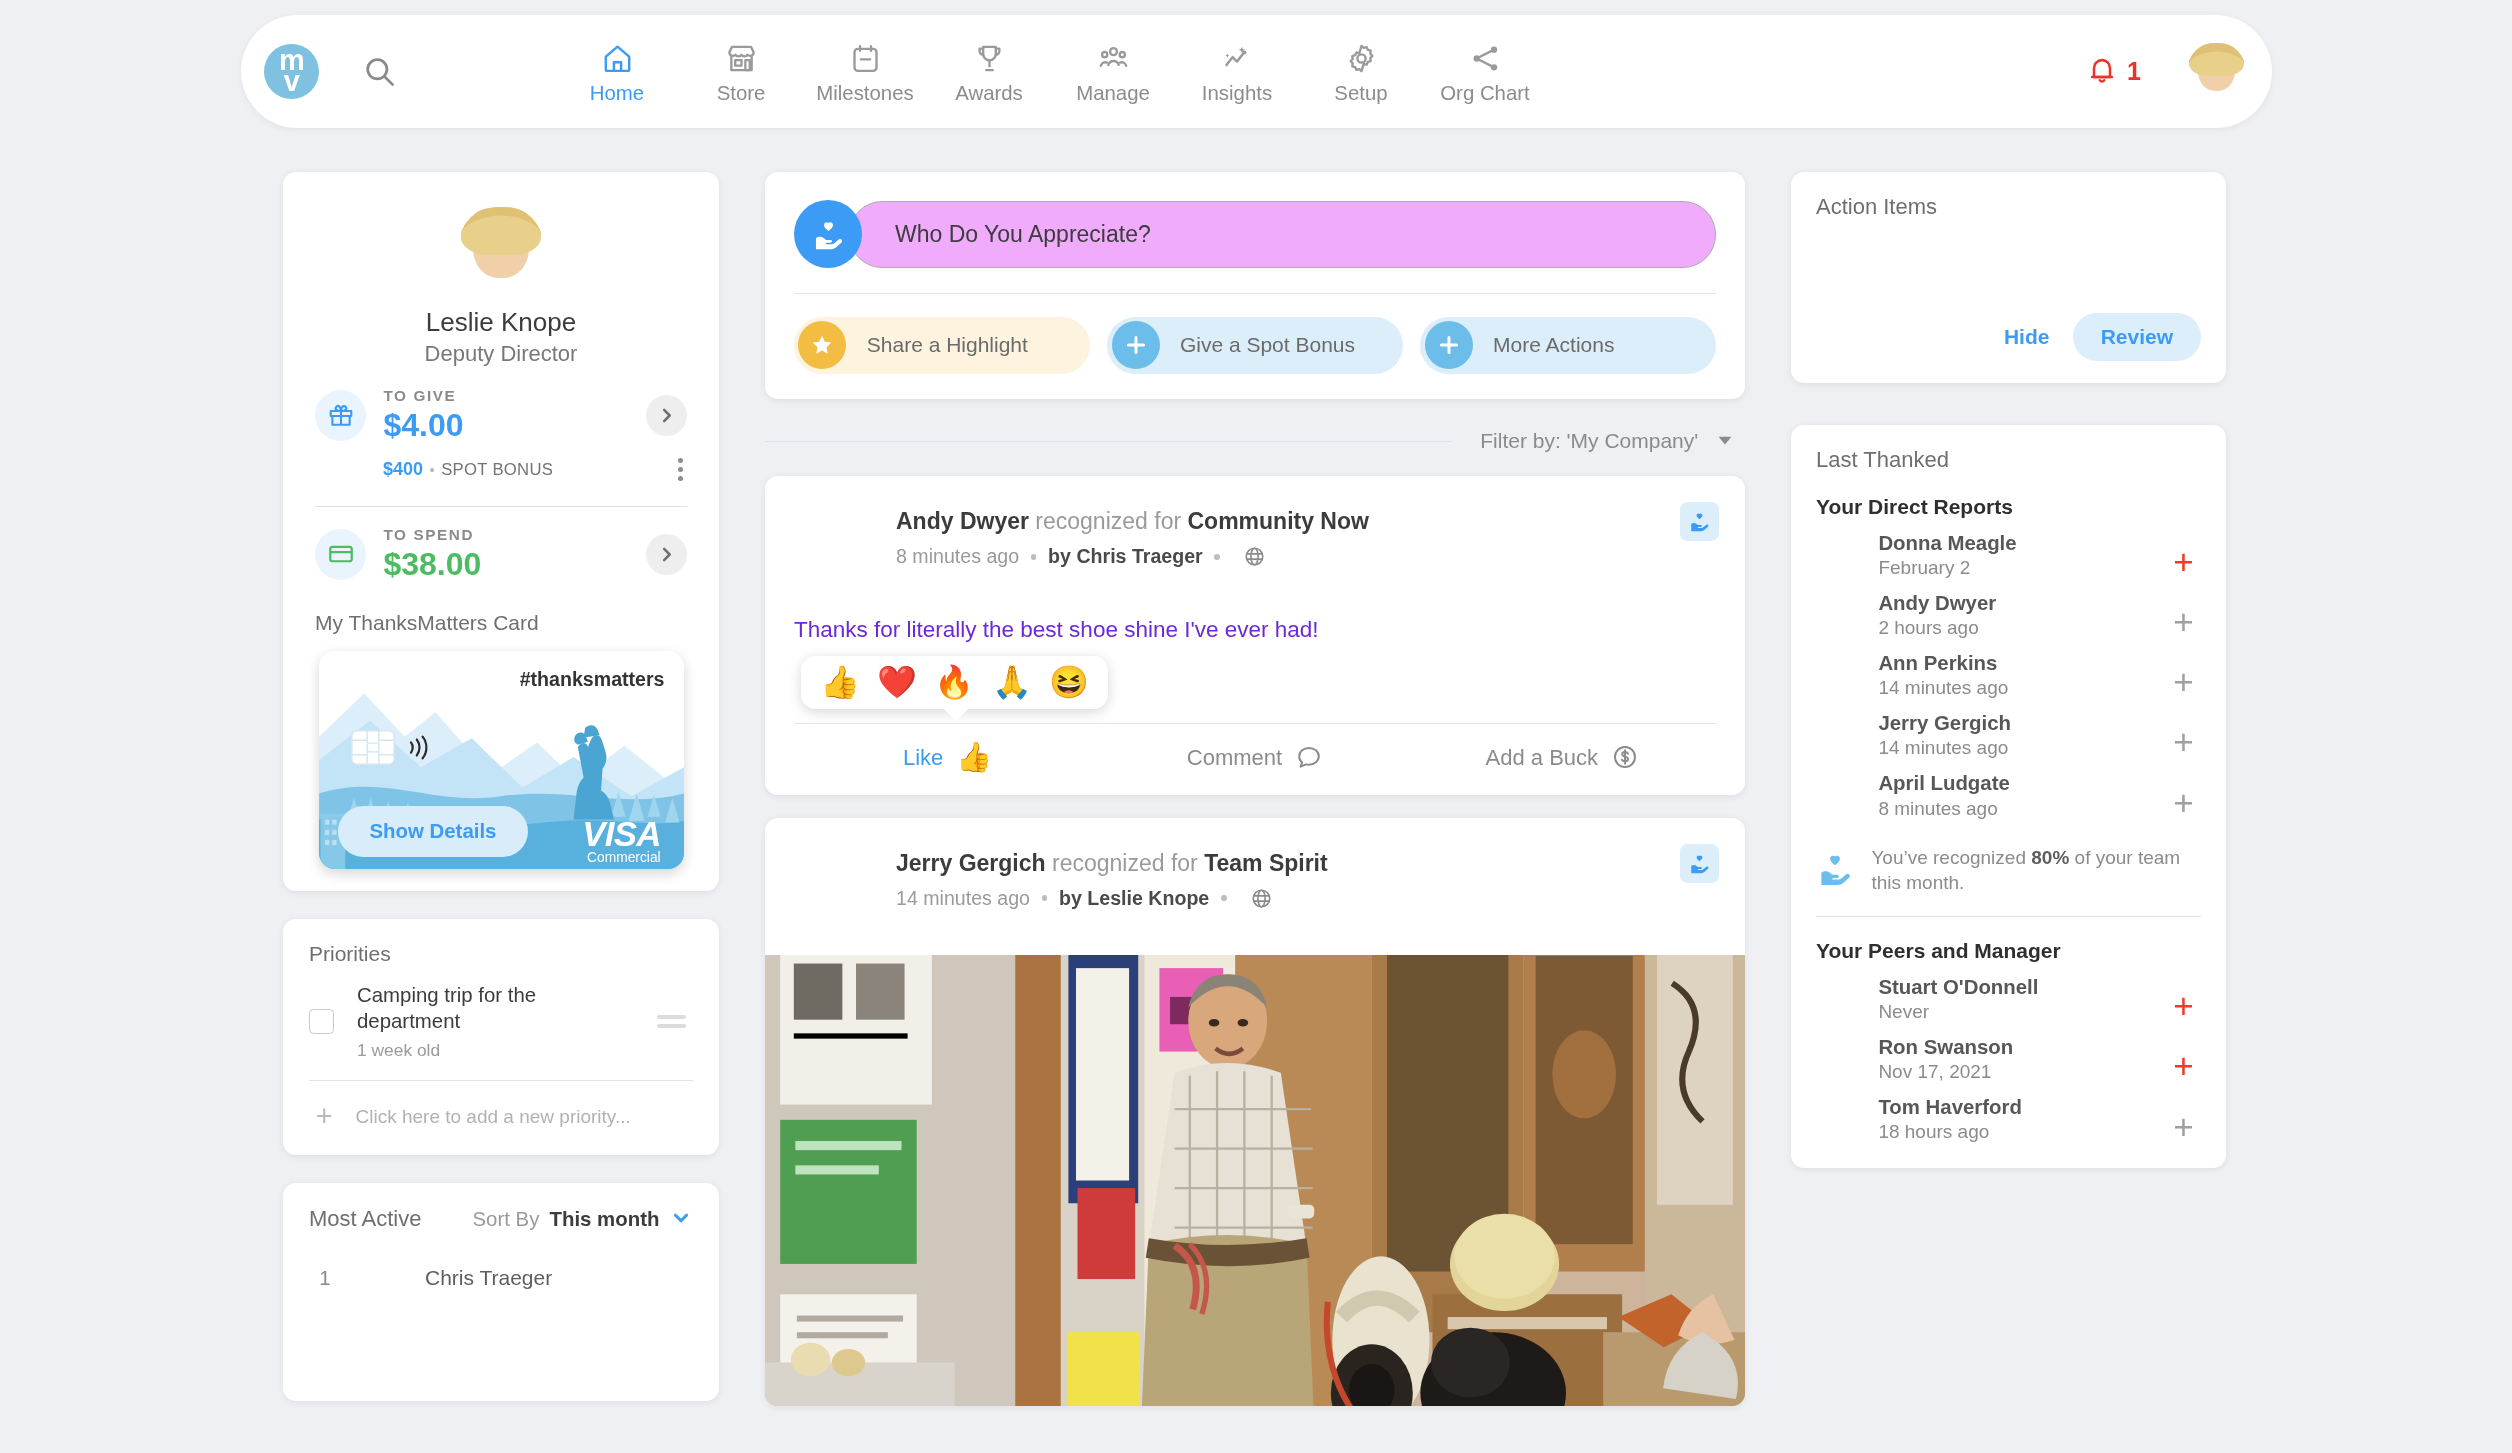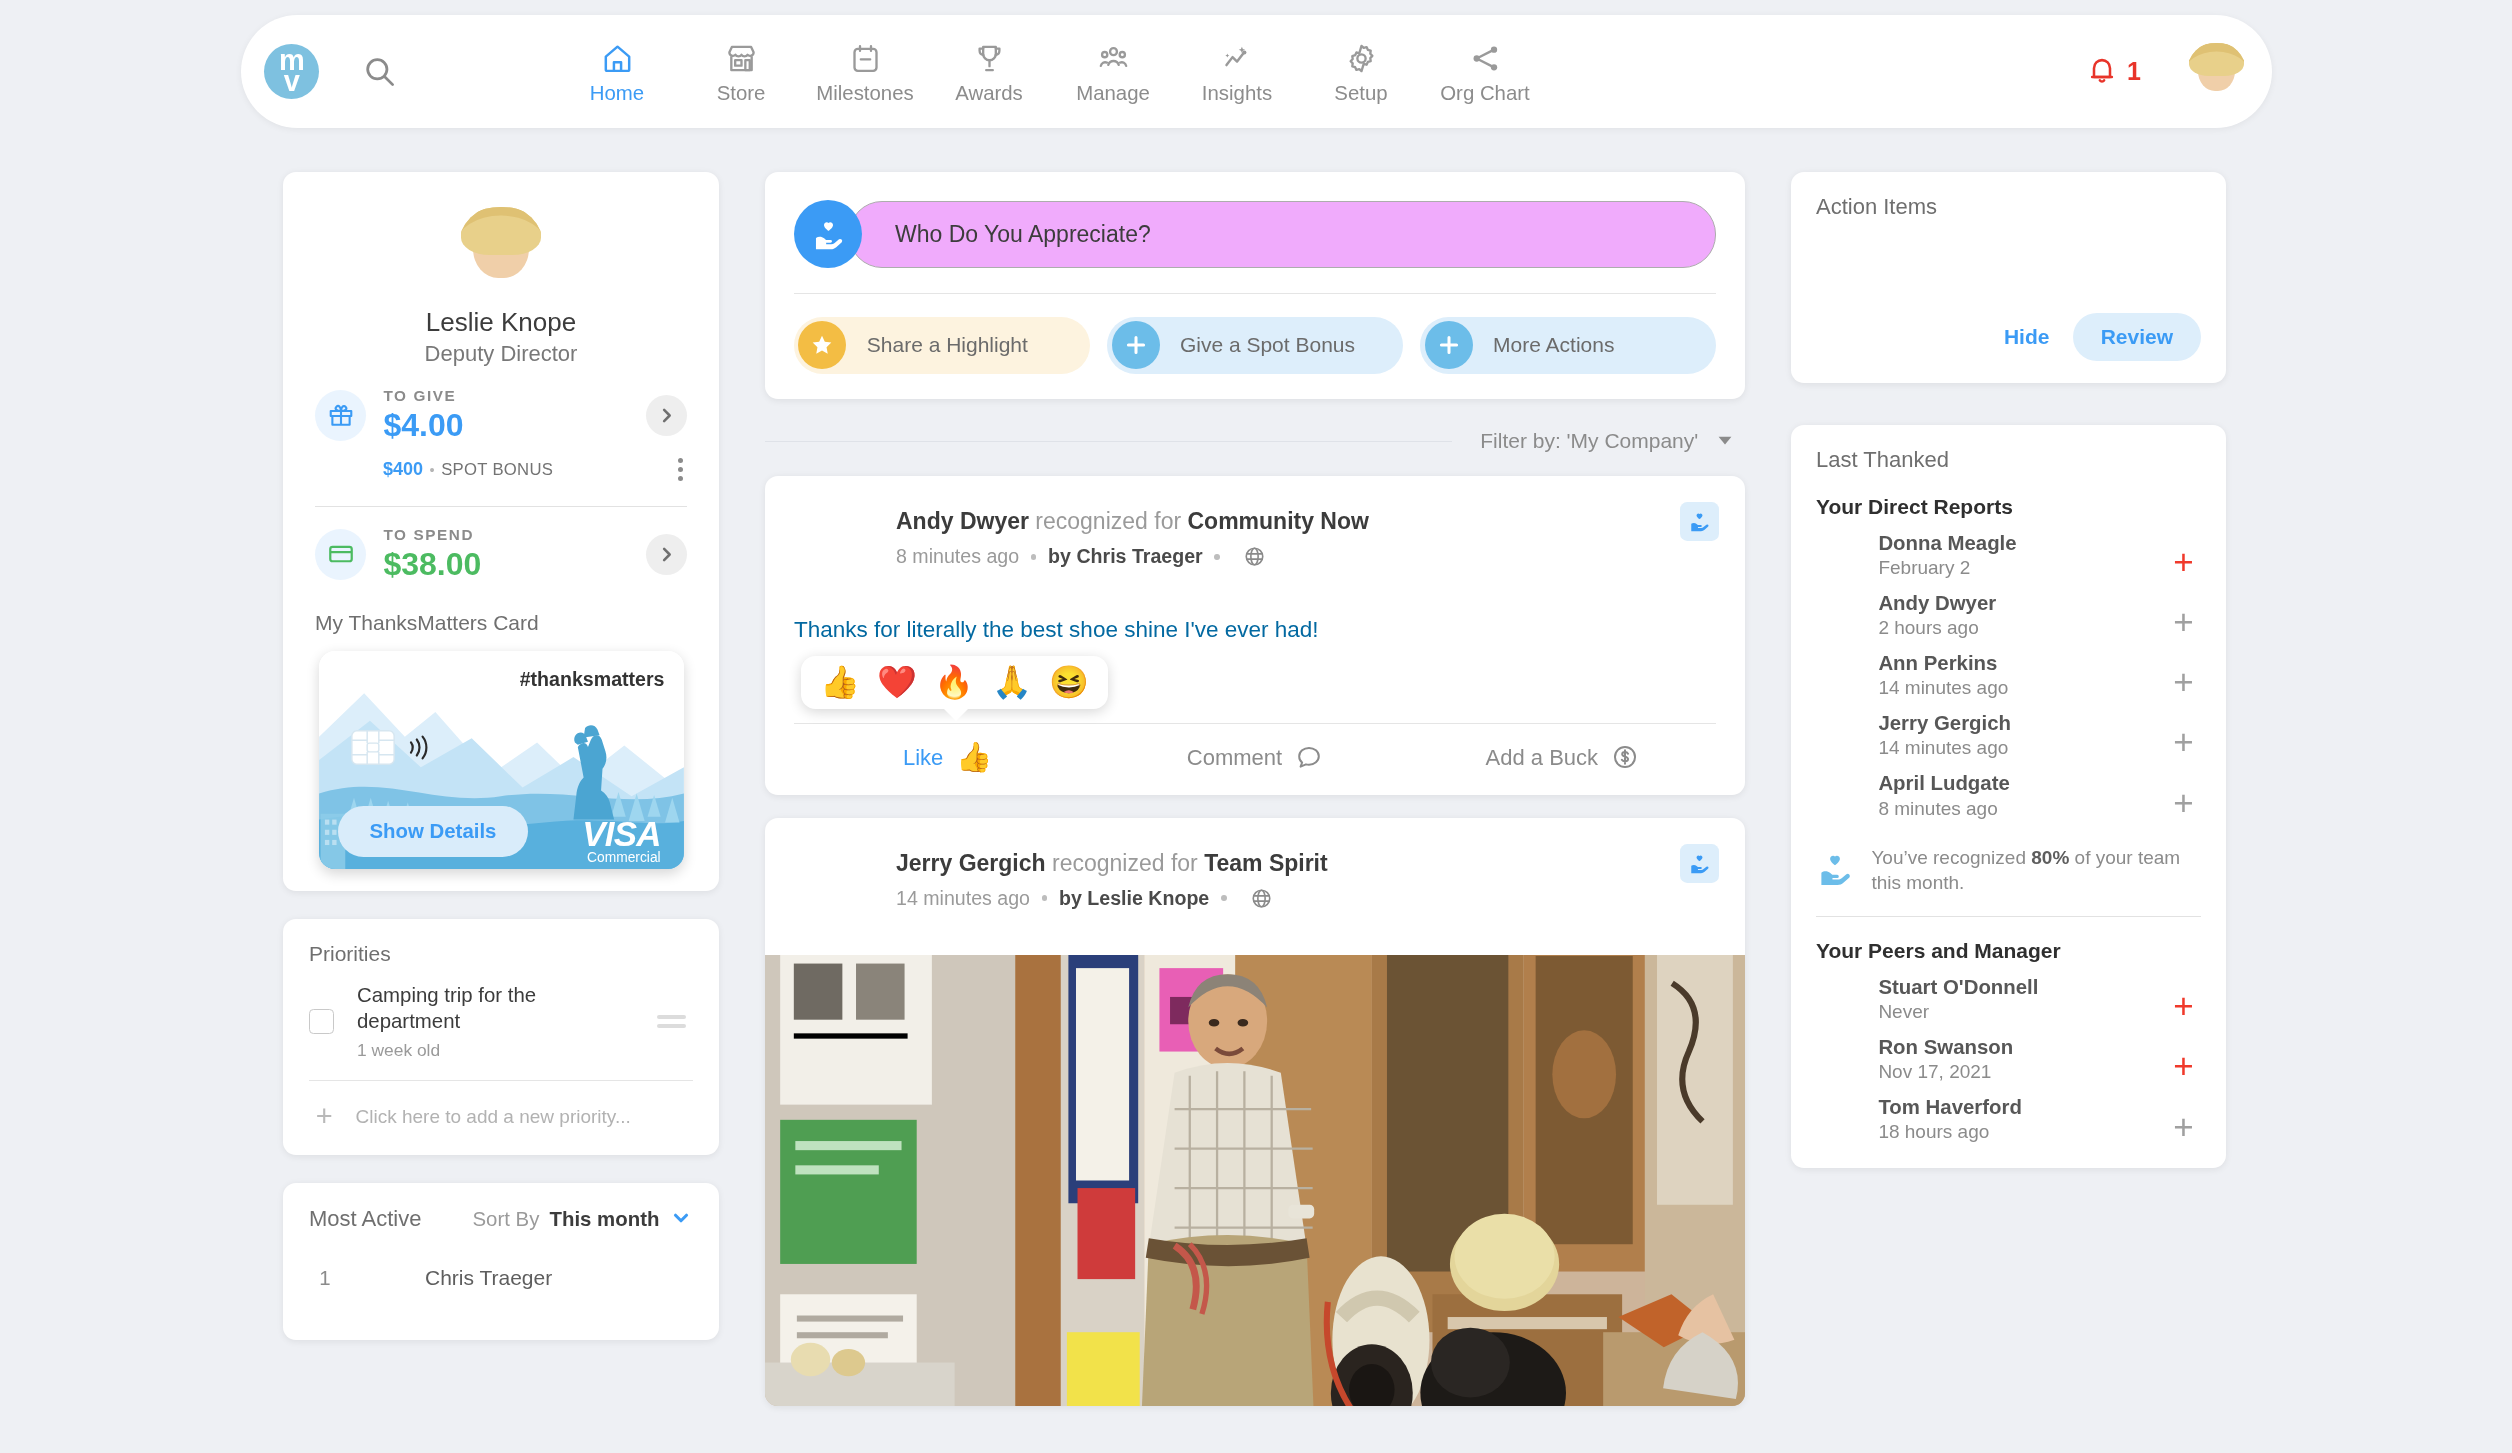--- a/index.html
+++ b/index.html
@@ -228,7 +228,7 @@
     width: 39px; height: 39px; border-radius: 7.3px;
     background: #ddeefb; display: flex; align-items: center; justify-content: center;
   }
-  .post-body { font-size: 22.5px; color: #0369a1; margin-top: 29px; }
+  .post-body { font-size: 22.5px; color: #6d28d9; margin-top: 29px; }
 
   .react-wrap { position: relative; margin-top: 26px; height: 54px;}
   .react-pop {

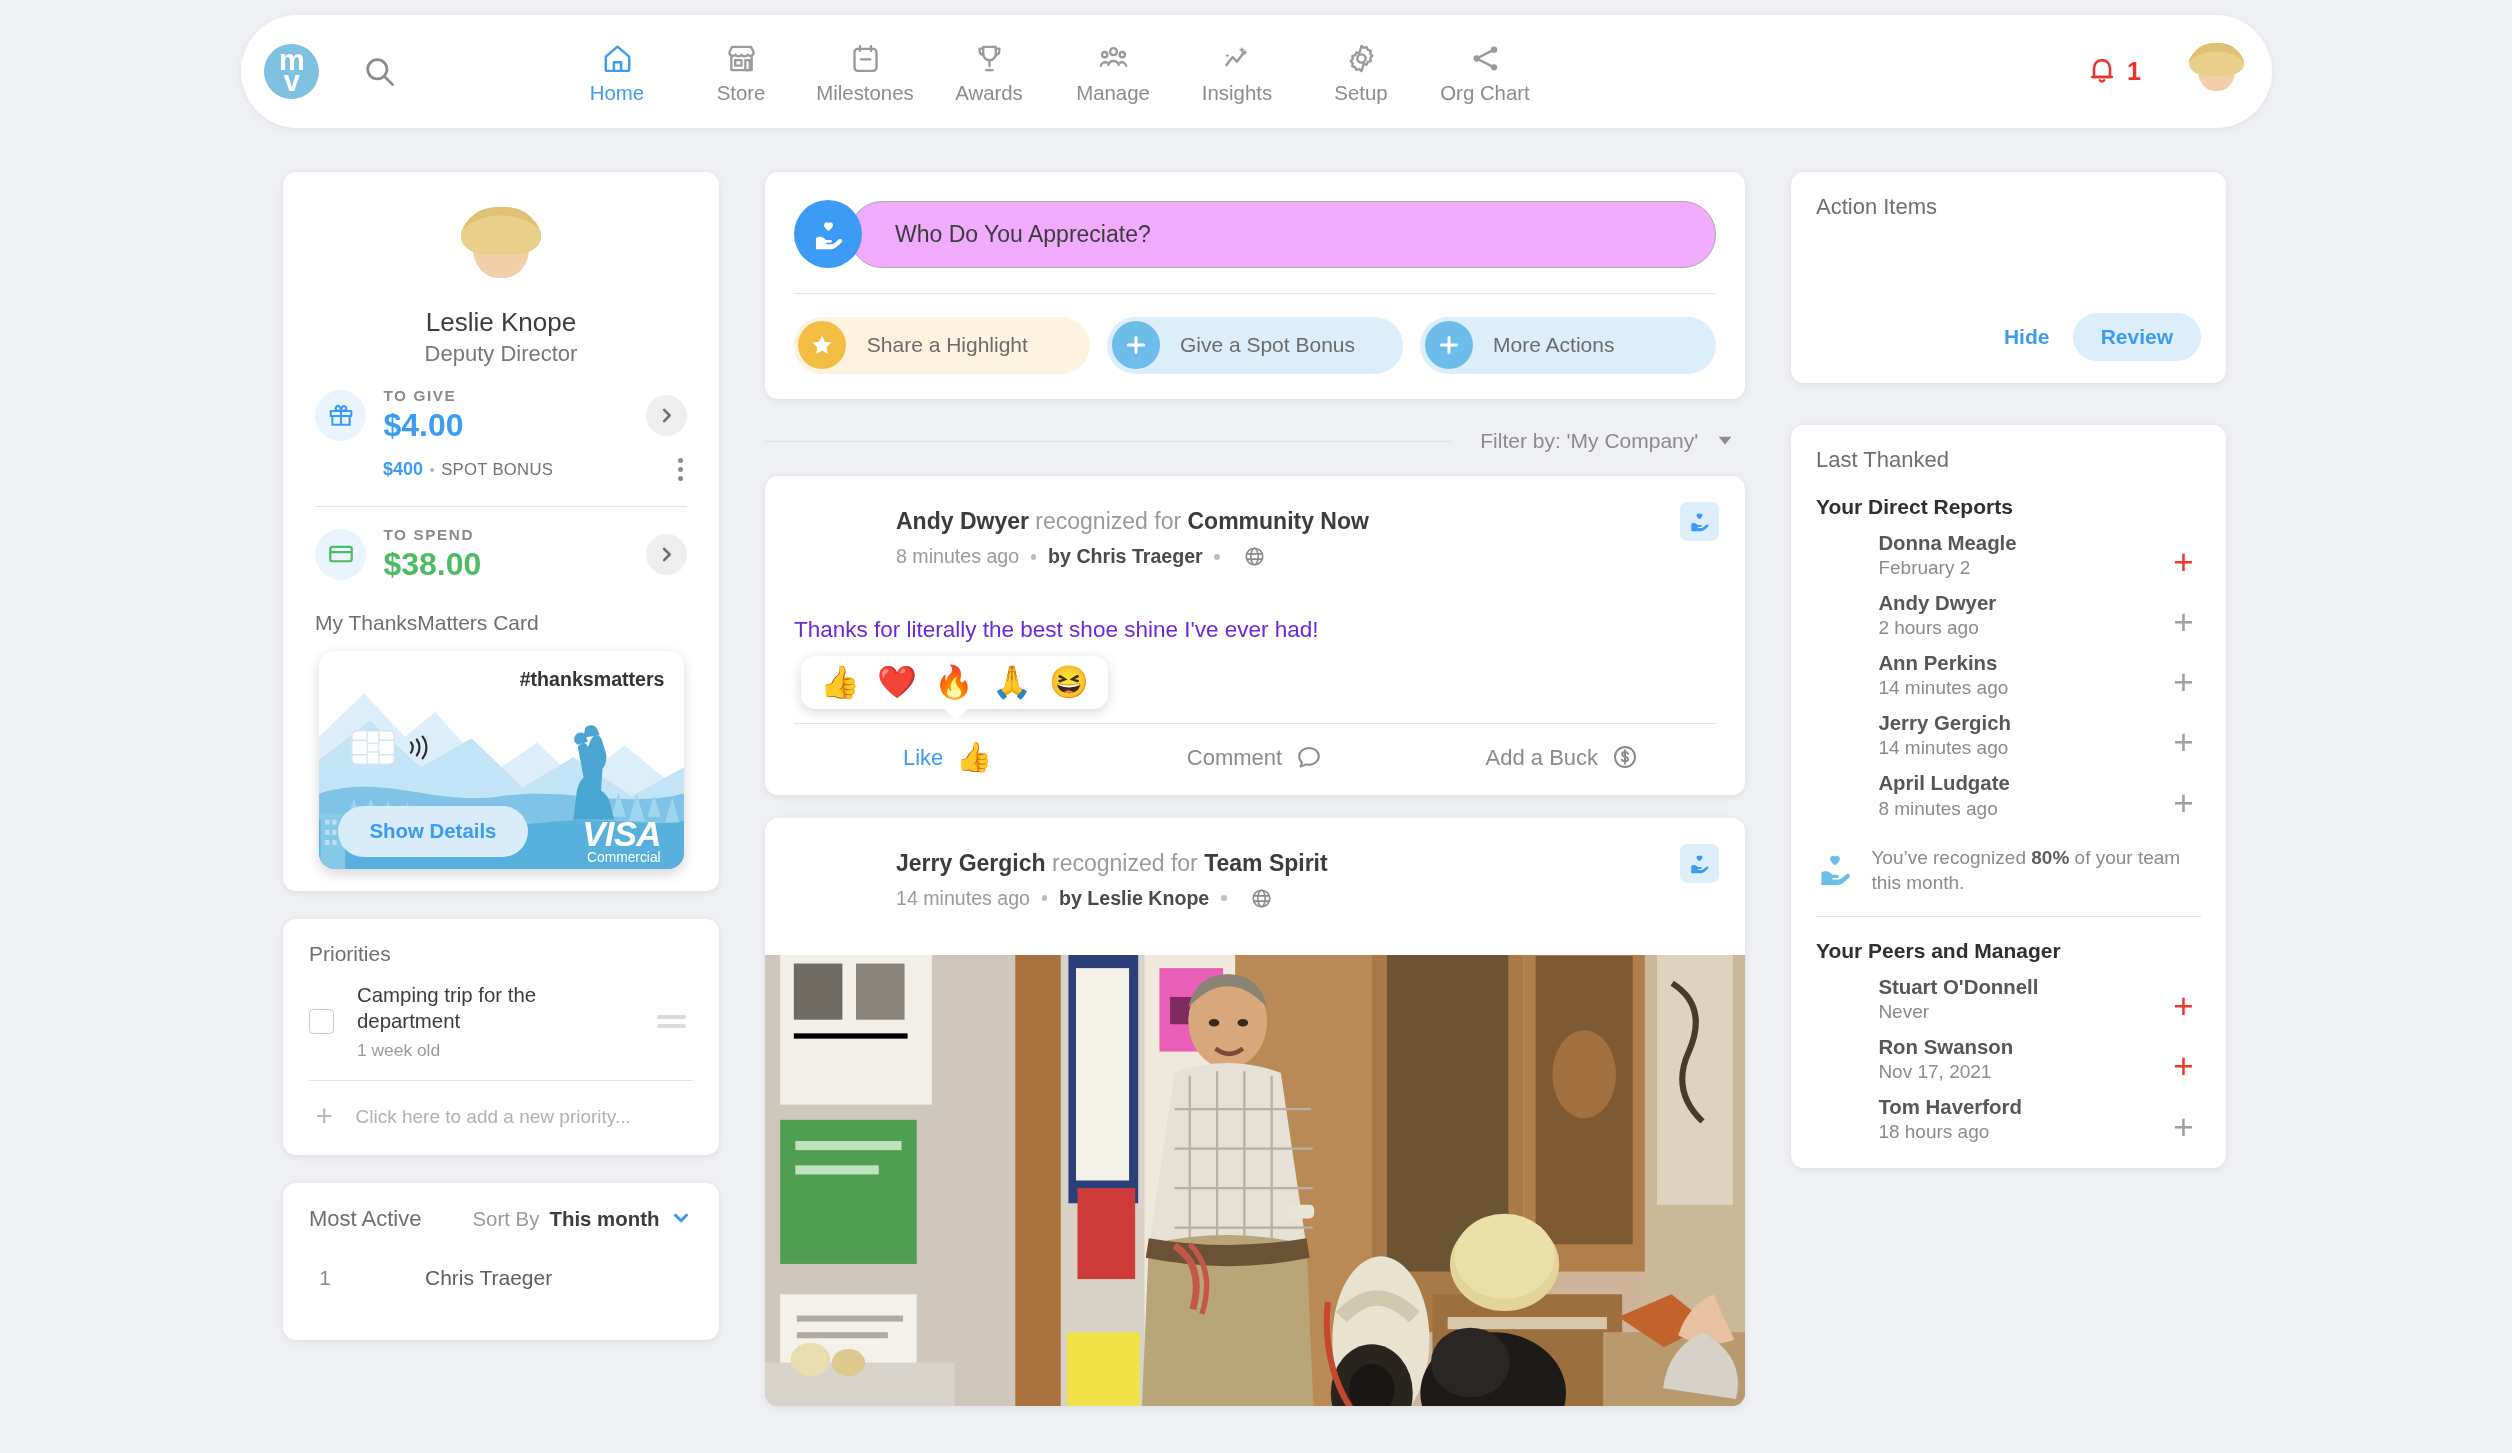--- a/index.html
+++ b/index.html
@@ -151,7 +151,7 @@
   .pri-add-txt { font-size: 19px; color: #b2b2b2; margin-left: 16px; }
 
   
-  .ma-card { margin-top: 28px; padding: 23px 26px 0; height: 157px; overflow: hidden;}
+  .ma-card { margin-top: 28px; padding: 23px 26px 0; height: 218px; overflow: hidden;}
   .ma-head { display: flex; align-items: center; }
   .ma-title { font-size: 22px; color: #6f6f6f; }
   .ma-sortlbl { font-size: 20.4px; color: #9a9a9a; margin-left: 51px; }

